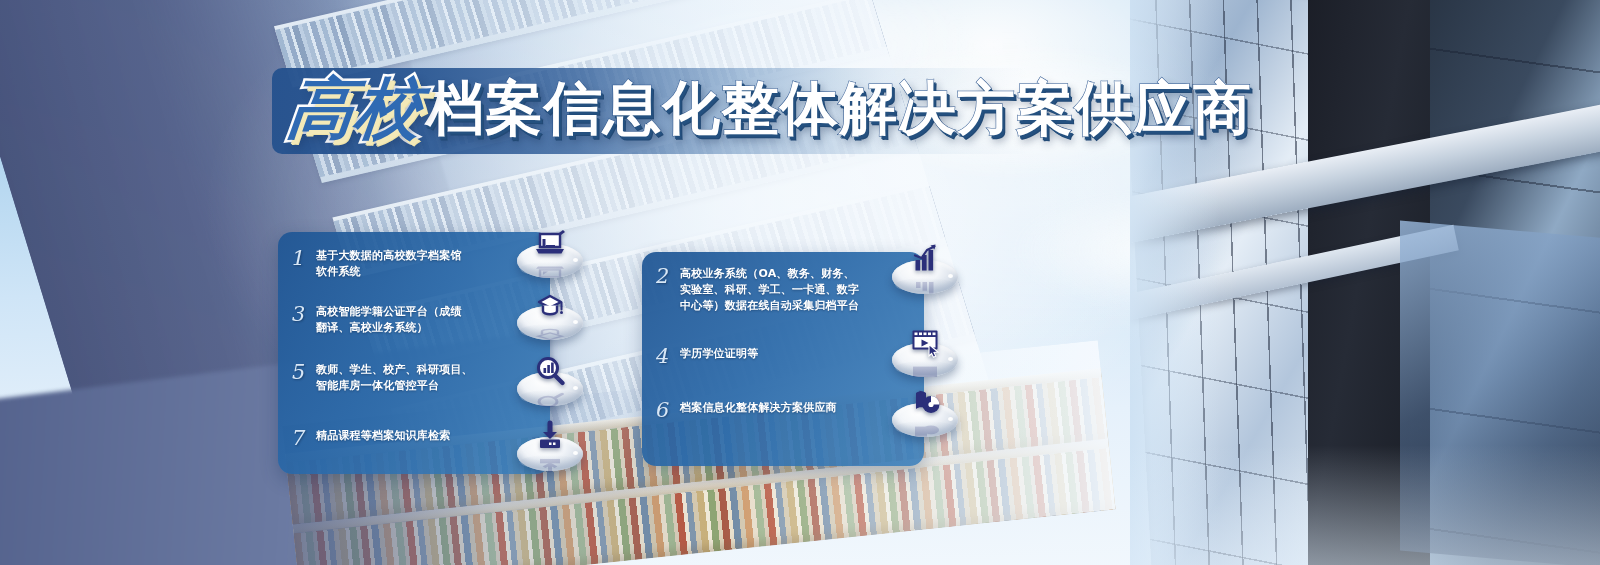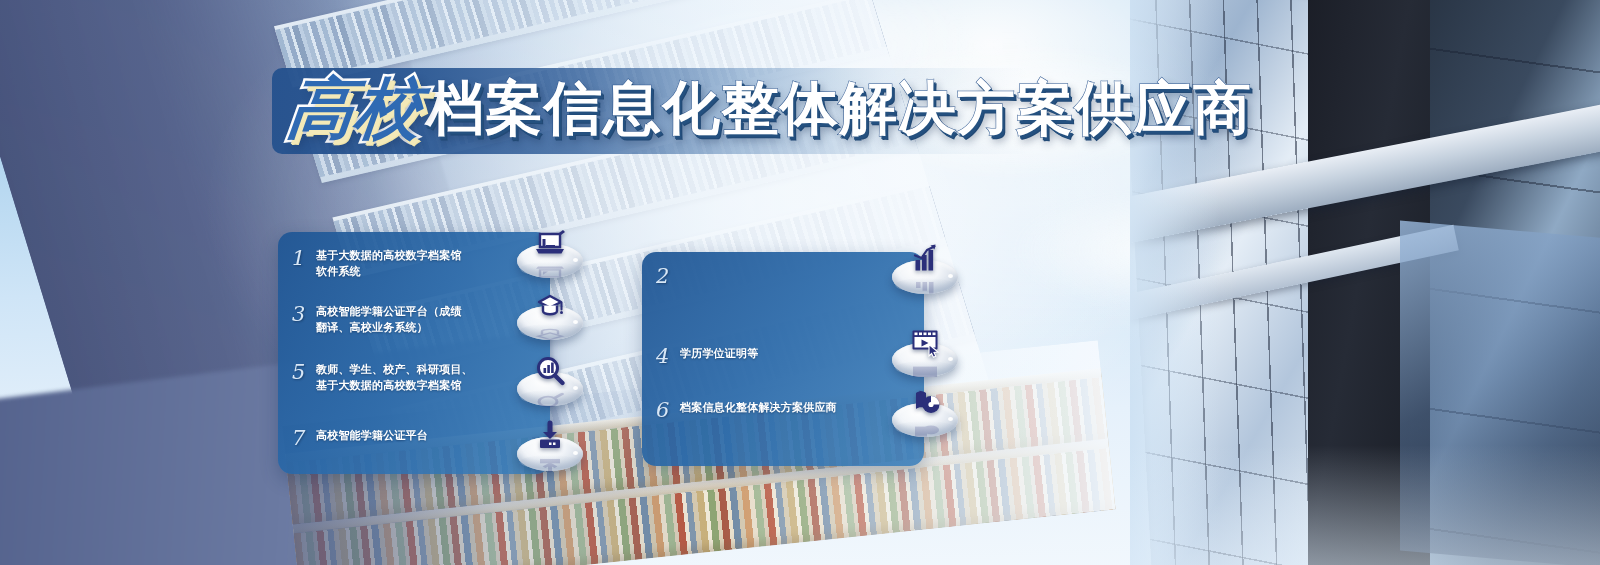--- a/index.html
+++ b/index.html
@@ -419,6 +419,9 @@
 <div class="panel" id="panel-even">
   <div class="item" style="left:14px; top:14px; width:246px;">
     <span class="num">2</span>
+    <span class="txt">高校业务系统（OA、教务、财务、
+实验室、科研、学工、一卡通、数字
+中心等）数据在线自动采集归档平台</span>
   </div>
   <div class="item" style="left:14px; top:94px; width:246px;">
     <span class="num">4</span>

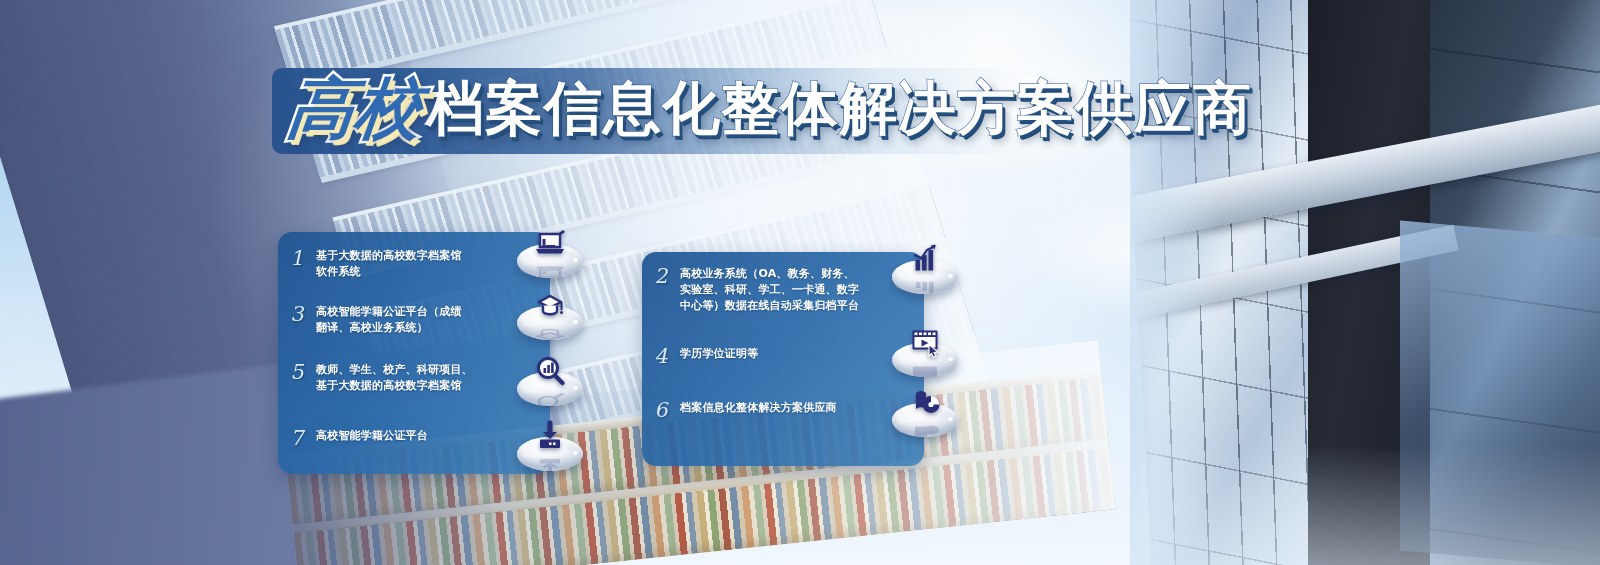--- a/index.html
+++ b/index.html
@@ -328,7 +328,7 @@
   <div class="item" style="left:14px; top:130px; width:230px;">
     <span class="num">5</span>
     <span class="txt">教师、学生、校产、科研项目、
-基于大数据的高校数字档案馆</span>
+智能库房一体化管控平台</span>
   </div>
   <div class="item" style="left:14px; top:196px; width:218px;">
     <span class="num">7</span>

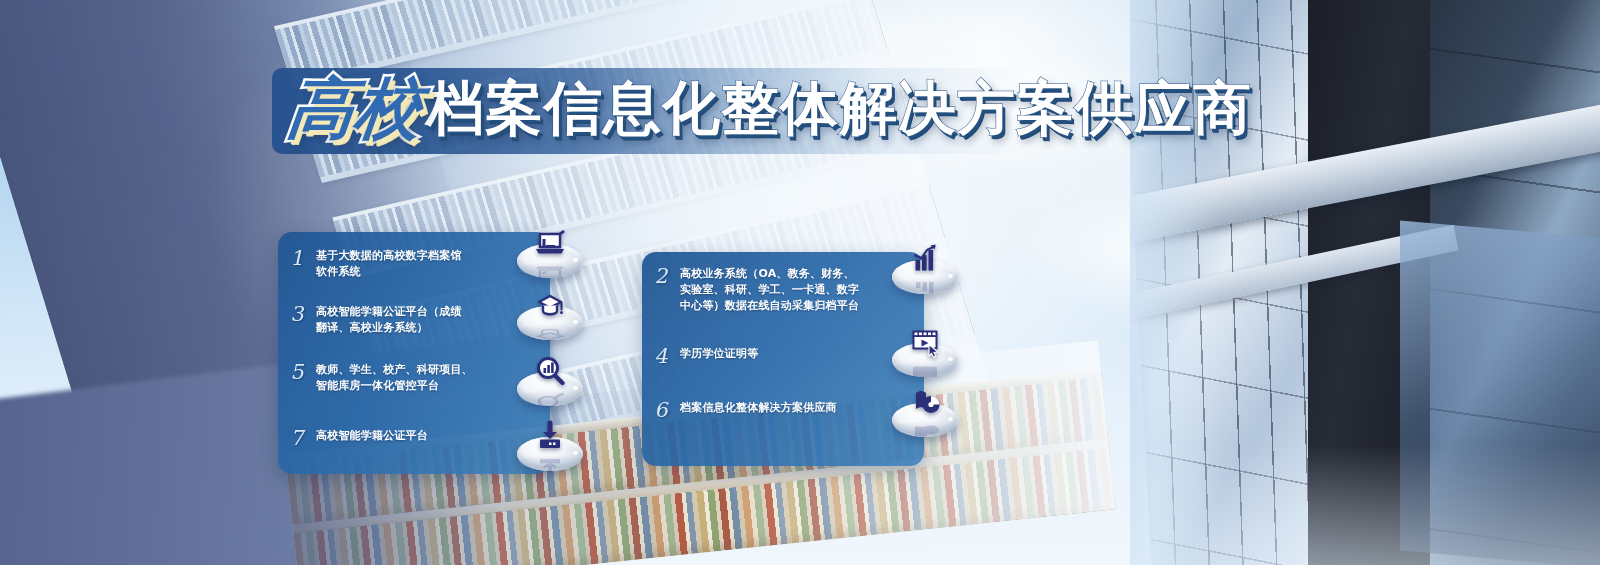--- a/index.html
+++ b/index.html
@@ -332,7 +332,7 @@
   </div>
   <div class="item" style="left:14px; top:196px; width:218px;">
     <span class="num">7</span>
-    <span class="txt">高校智能学籍公证平台</span>
+    <span class="txt">精品课程等档案知识库检索</span>
   </div>
 </div>
 

